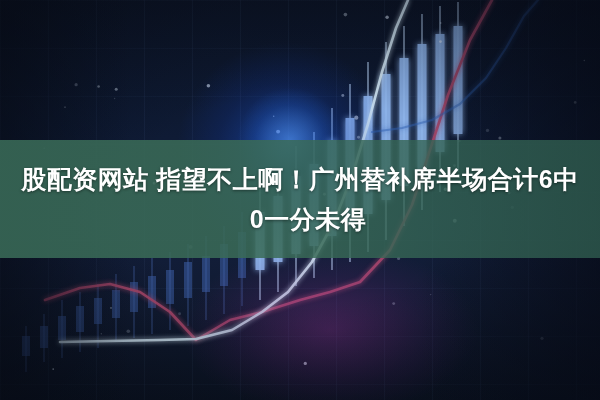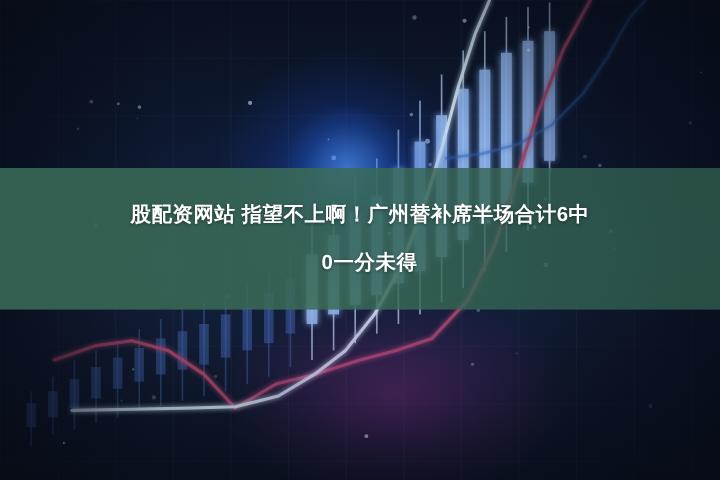--- a/index.html
+++ b/index.html
@@ -54,7 +54,7 @@
     display:flex;flex-direction:column;align-items:center;justify-content:center;
     color:#ffffff;
     font-weight:bold;
-    font-size:17px;
+    font-size:25px;
     line-height:40px;
     letter-spacing:0.5px;
     text-align:center;

